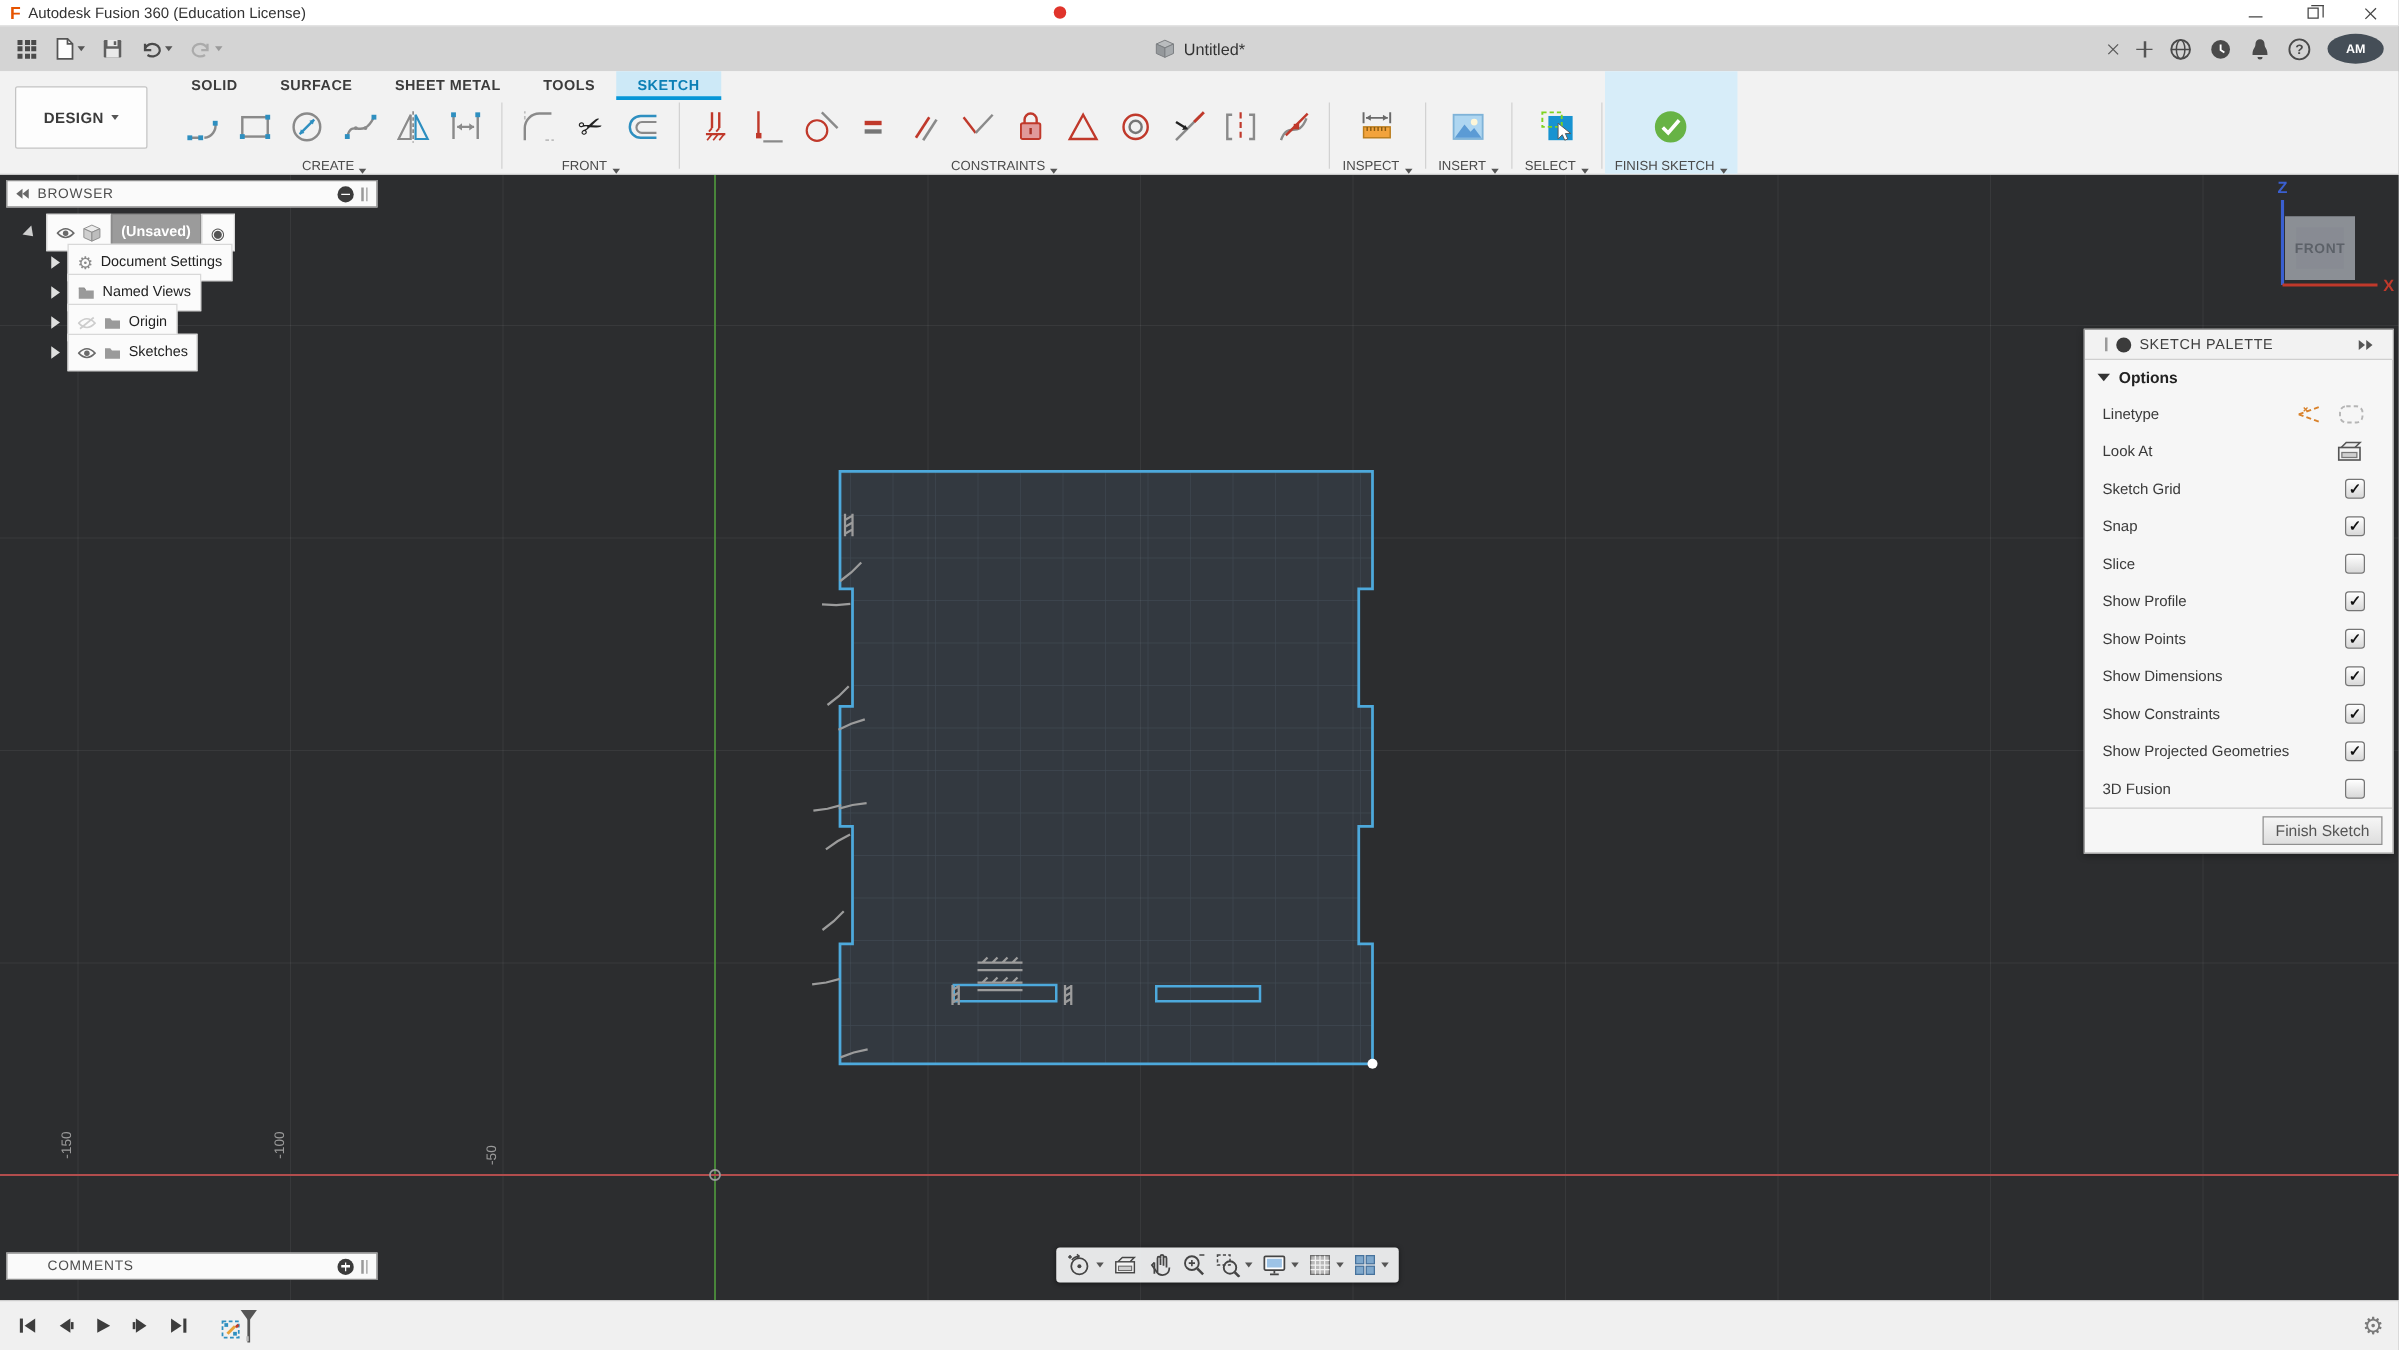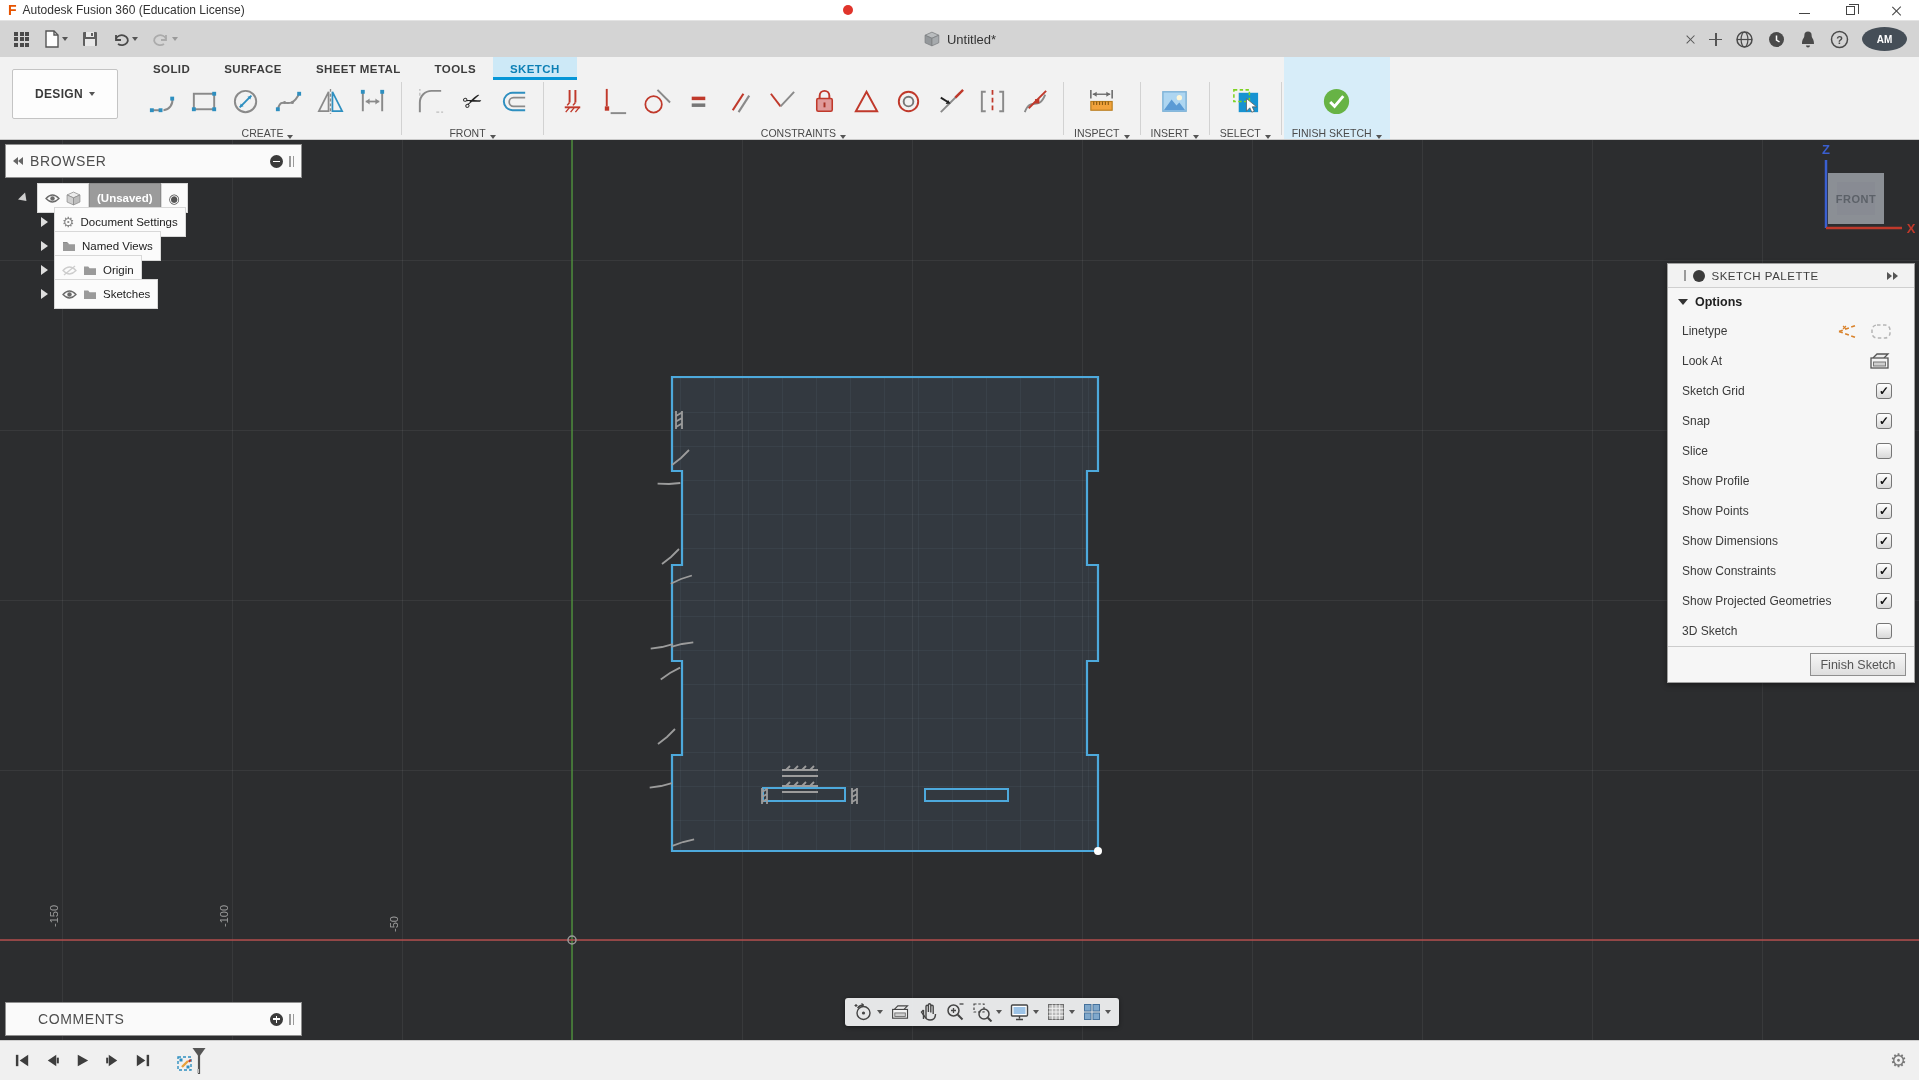--- a/index.html
+++ b/index.html
@@ -67,7 +67,7 @@
   .axis-label { position:absolute; width:50px; height:14px; color:#9a9a9a; font-size:11px; transform:rotate(-90deg); transform-origin:center; text-align:left; }
 
   
-  .panel-hdr { display:flex; align-items:center; gap:7px; background:#fafafa; border:1px solid #8f8f8f; height:22px; padding:16px 7px; color:#4e4e4e; font-size:14px; letter-spacing:.6px; }
+  .panel-hdr { display:flex; align-items:center; gap:7px; background:#fafafa; border:1px solid #8f8f8f; height:22px; padding:4px 7px; color:#4e4e4e; font-size:11px; letter-spacing:.6px; }
   .grip { display:inline-flex; gap:2px; } .grip i { width:1.5px; height:11px; background:#9a9a9a; }
   .circ-ic { width:13px; height:13px; border-radius:50%; background:#3b3b3b; position:relative; }
   .circ-ic.minus::after { content:""; position:absolute; left:3px; top:6px; width:7px; height:1.5px; background:#fff; }

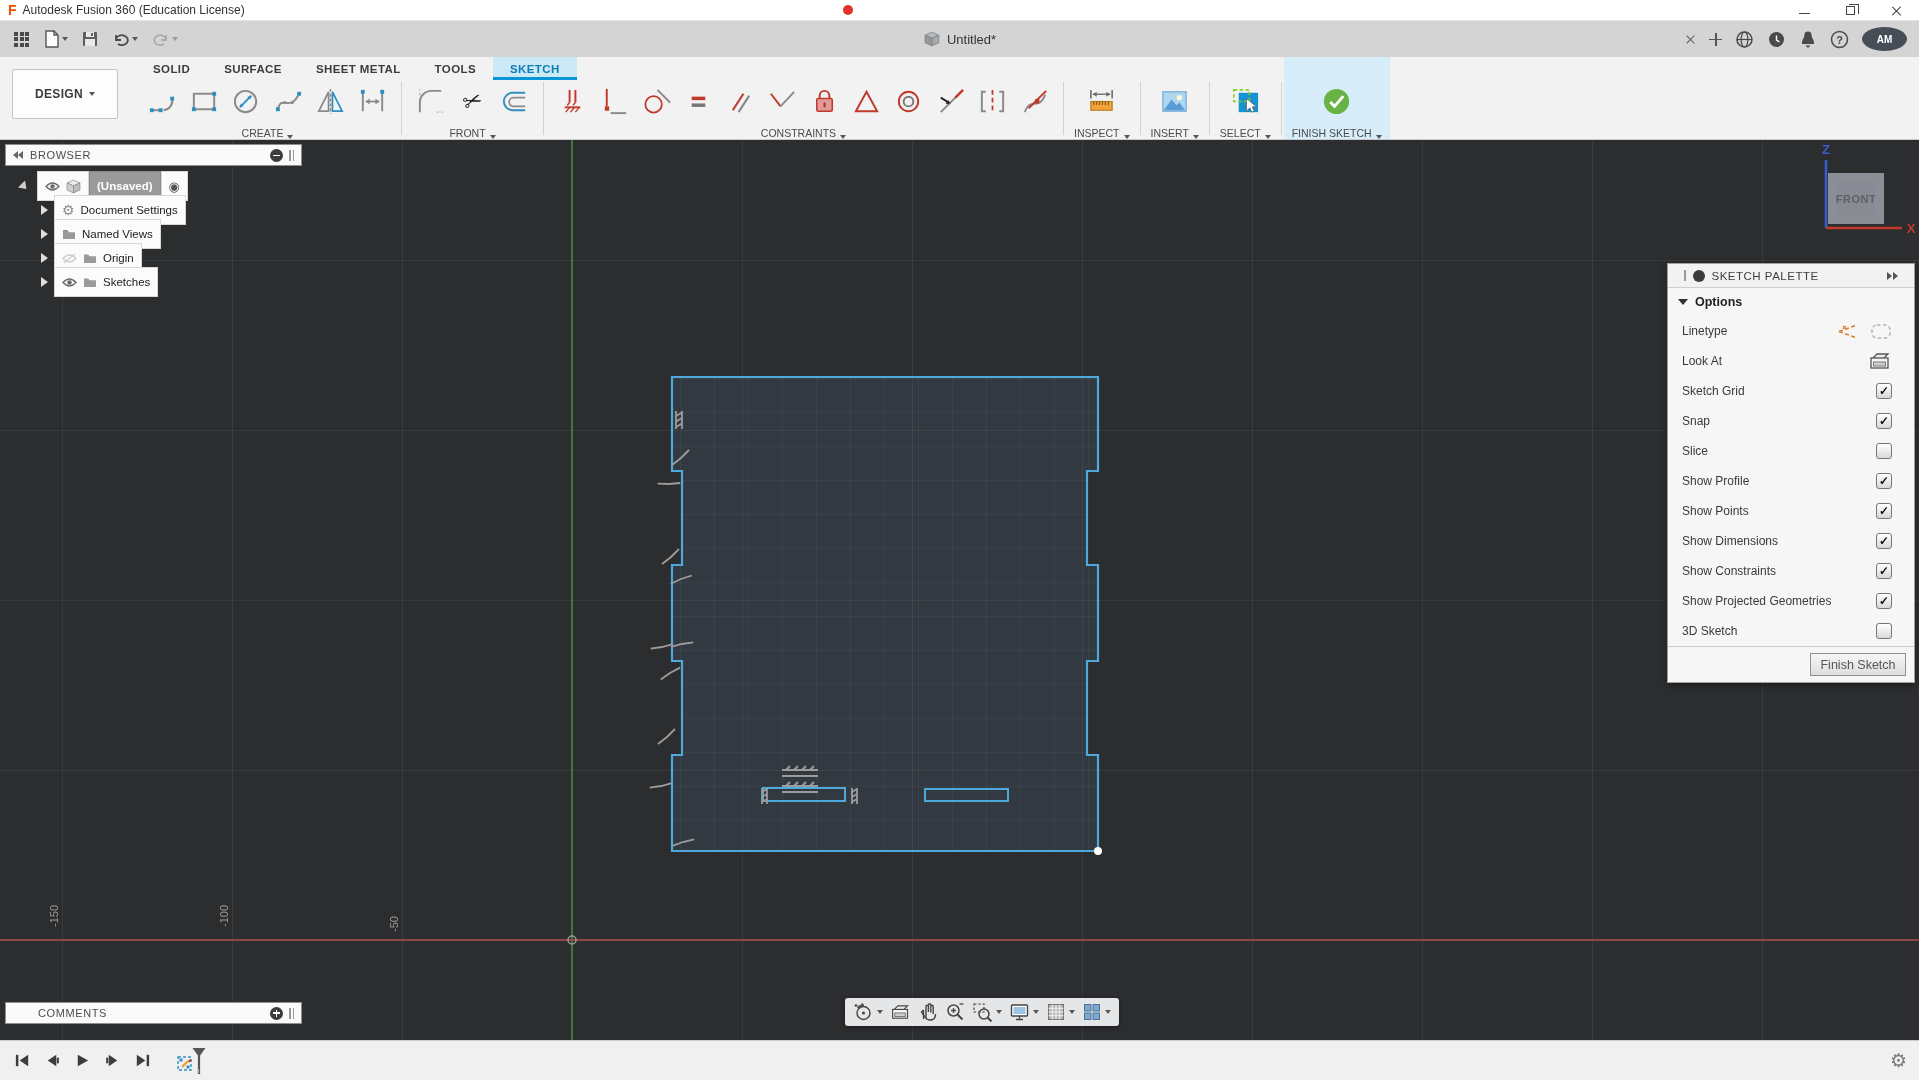--- a/index.html
+++ b/index.html
@@ -747,7 +747,7 @@
         </span>
     </div>
     <div class="pal-row">
-      <span>3D Sketch</span>
+      <span>3D Fusion</span>
       <span class="ctrl">
           <span class="cb"></span>
         </span>

